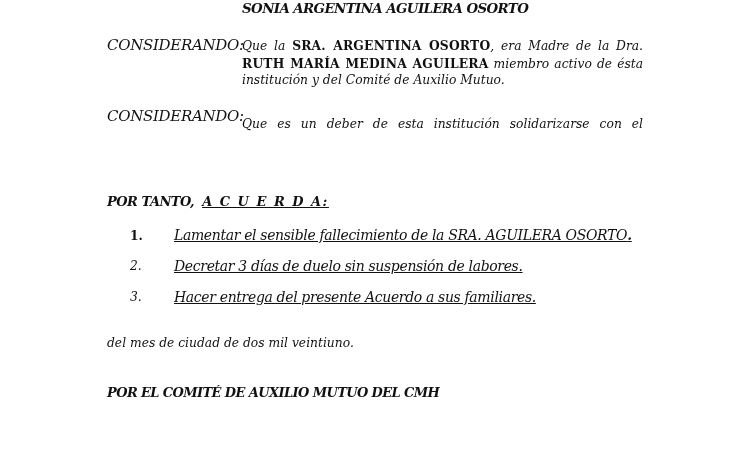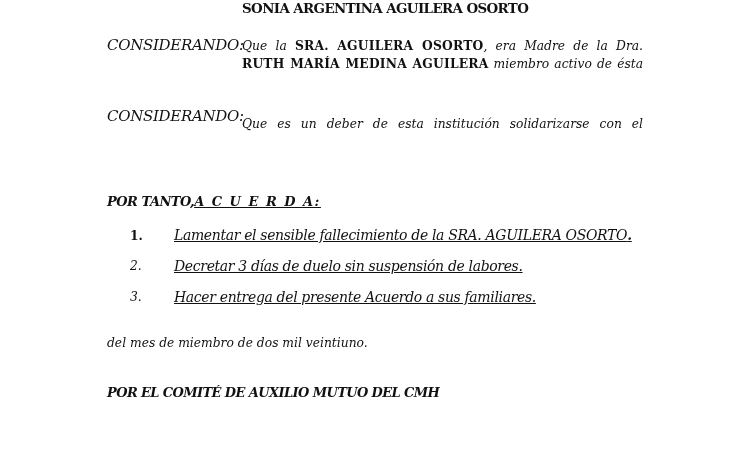--- a/index.html
+++ b/index.html
@@ -7,7 +7,7 @@
          font-family:"DejaVu Serif", "Liberation Serif", serif; color:#111; }
   .abs { position:absolute; white-space:nowrap; }
   .b { font-weight:bold; }
-  .title { left:242px; top:0px; font-size:13.4px; font-weight:bold; line-height:17px; letter-spacing:-0.6px; }
+  .title { left:242px; top:0px; font-size:13.4px; font-weight:bold; font-style:italic; line-height:17px; letter-spacing:-0.6px; }
   .label { left:107px; font-size:15px; font-style:italic; line-height:17.5px; letter-spacing:-0.3px; }
   .para { left:242px; width:401px; font-size:12.3px; font-style:italic; line-height:17.6px; text-align:justify; white-space:normal; }
   .para .line { display:block; text-align:justify; text-align-last:justify; height:17.6px; white-space:nowrap; }

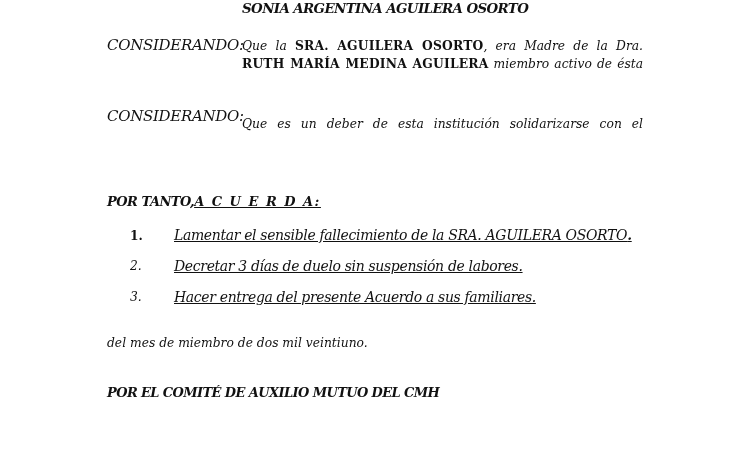--- a/index.html
+++ b/index.html
@@ -31,7 +31,7 @@
 
   <div class="abs label" style="top:37px;">CONSIDERANDO:</div>
   <div class="abs para" style="top:37px;">
-    <span class="line"><span>Que la </span><span class="bold-up">SRA. AGUILERA OSORTO</span><span>, era Madre de la Dra.</span></span>
+    <span class="line"><span>Que la </span><span class="bold-up">SRA. ARGENTINA OSORTO</span><span>, era Madre de la Dra.</span></span>
     <span class="line"><span class="bold-up">RUTH MARÍA MEDINA AGUILERA</span><span> miembro activo de ésta</span></span>
   </div>
 

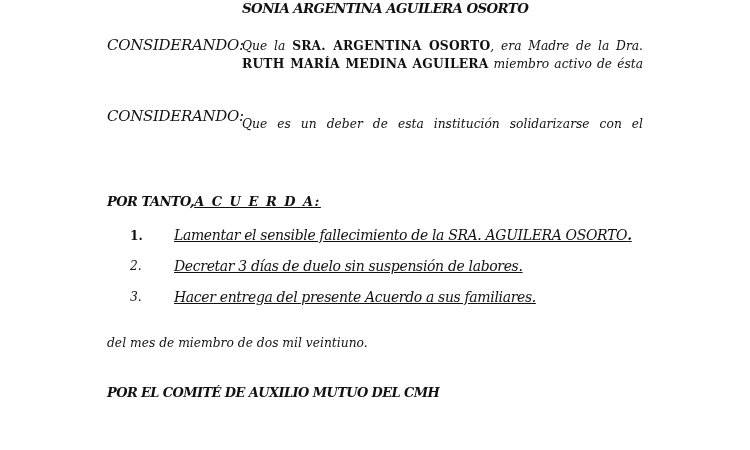--- a/index.html
+++ b/index.html
@@ -33,6 +33,7 @@
   <div class="abs para" style="top:37px;">
     <span class="line"><span>Que la </span><span class="bold-up">SRA. ARGENTINA OSORTO</span><span>, era Madre de la Dra.</span></span>
     <span class="line"><span class="bold-up">RUTH MARÍA MEDINA AGUILERA</span><span> miembro activo de ésta</span></span>
+    <span class="line last">institución y del Comité de Auxilio Mutuo.</span>
   </div>
 
   <div class="abs label" style="top:108px;">CONSIDERANDO:</div>

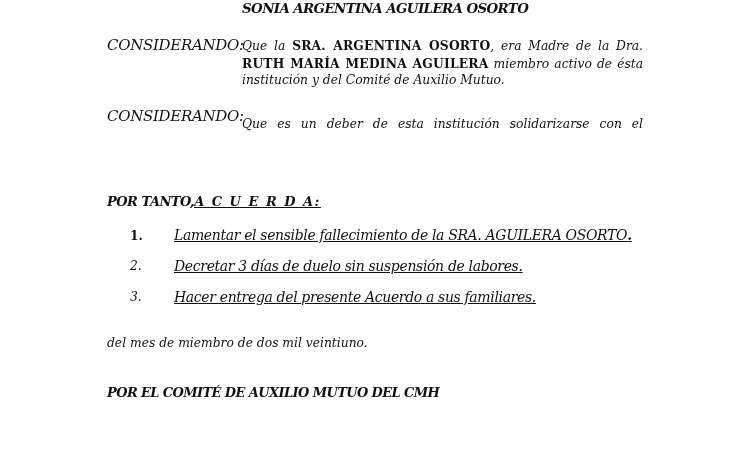--- a/index.html
+++ b/index.html
@@ -13,7 +13,7 @@
   .para .line { display:block; text-align:justify; text-align-last:justify; height:17.6px; white-space:nowrap; }
   .para .line.last { text-align-last:left; }
   .pt { left:107px; top:193px; font-size:13px; font-weight:bold; font-style:italic; line-height:17px; letter-spacing:-0.5px; }
-  .pt .acuerda { text-decoration:underline; letter-spacing:1.5px; }
+  .pt .acuerda { text-decoration:underline; margin-left:8px; letter-spacing:1.5px; }
   .num { left:130px; font-size:12.3px; font-style:italic; line-height:17px; }
   .item { left:174px; font-size:14px; font-style:italic; line-height:17px; letter-spacing:-0.35px;text-decoration:underline; }
   .dado { left:107px; top:335px; width:536px; font-size:12.3px; font-style:italic; line-height:17.5px; white-space:normal; }

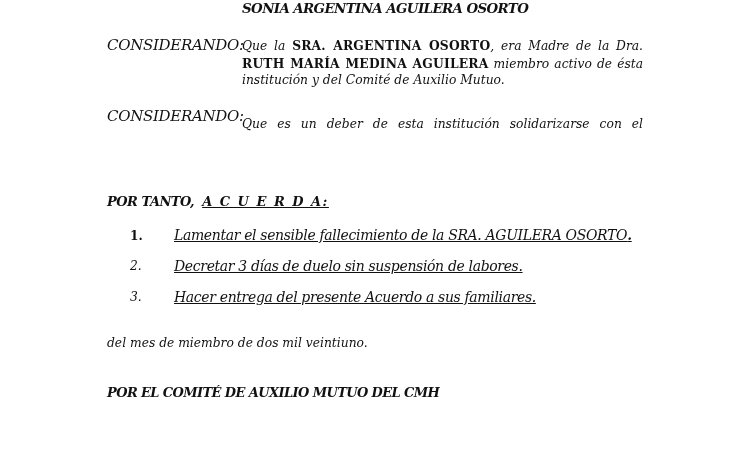--- a/index.html
+++ b/index.html
@@ -55,7 +55,7 @@
   <div class="abs item" style="top:289px;">Hacer entrega del presente Acuerdo a sus familiares.</div>
 
   <div class="abs dado">
-    <span class="line last">del mes de miembro de dos mil veintiuno.</span>
+    <span class="line last">del mes de ciudad de dos mil veintiuno.</span>
   </div>
 
   <div class="abs sign">POR EL COMITÉ DE AUXILIO MUTUO DEL CMH</div>

